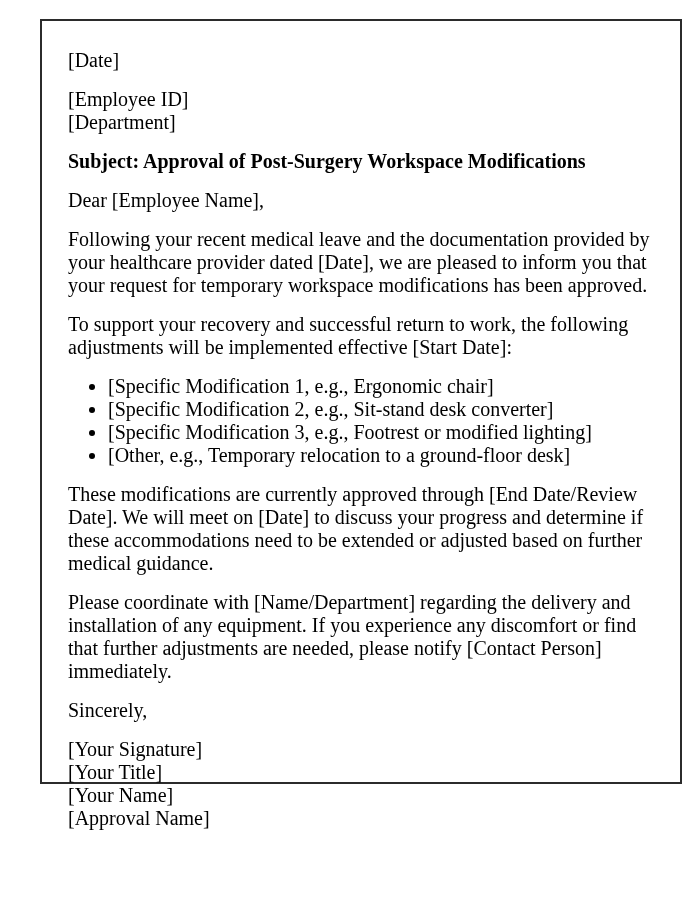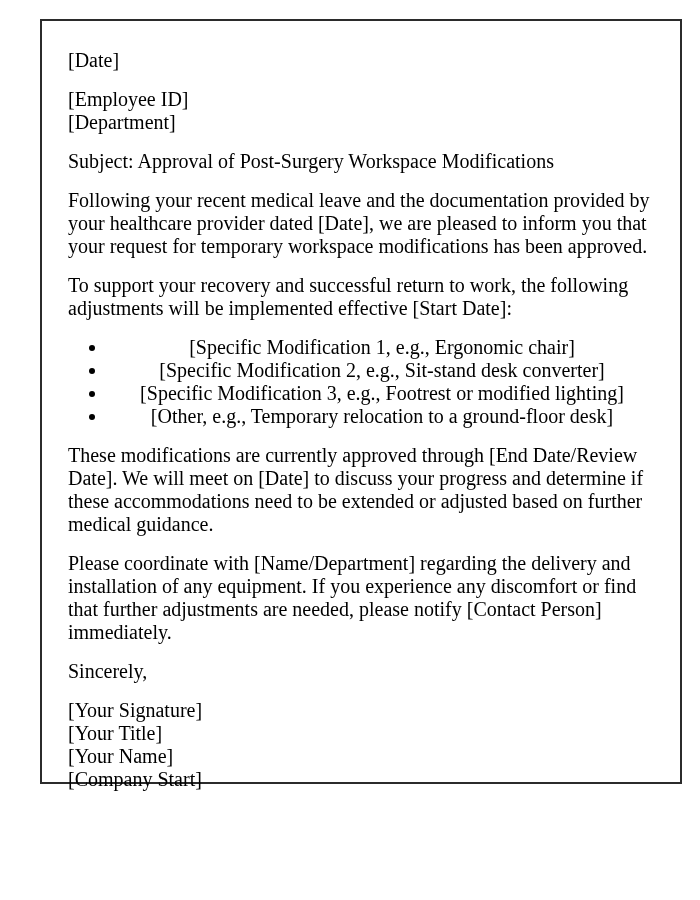--- a/index.html
+++ b/index.html
@@ -38,7 +38,7 @@
     line-height: 1.15;
   }
   .subject {
-    font-weight: normal;
+    font-weight: bold;
   }
   ul.mod-list {
     margin: 16px 0;

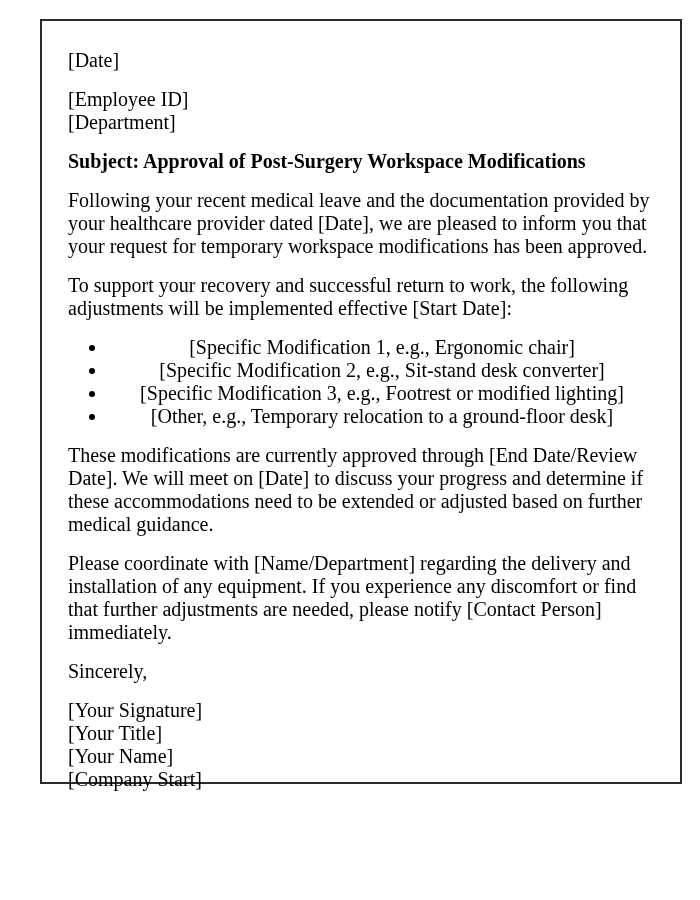--- a/index.html
+++ b/index.html
@@ -64,6 +64,7 @@
 
   <p class="para subject">Subject: Approval of Post-Surgery Workspace Modifications</p>
 
+  <p class="para">Dear [Employee Name],</p>
 
   <p class="para">Following your recent medical leave and the documentation provided by your healthcare provider dated [Date], we are pleased to inform you that your request for temporary workspace modifications has been approved.</p>
 

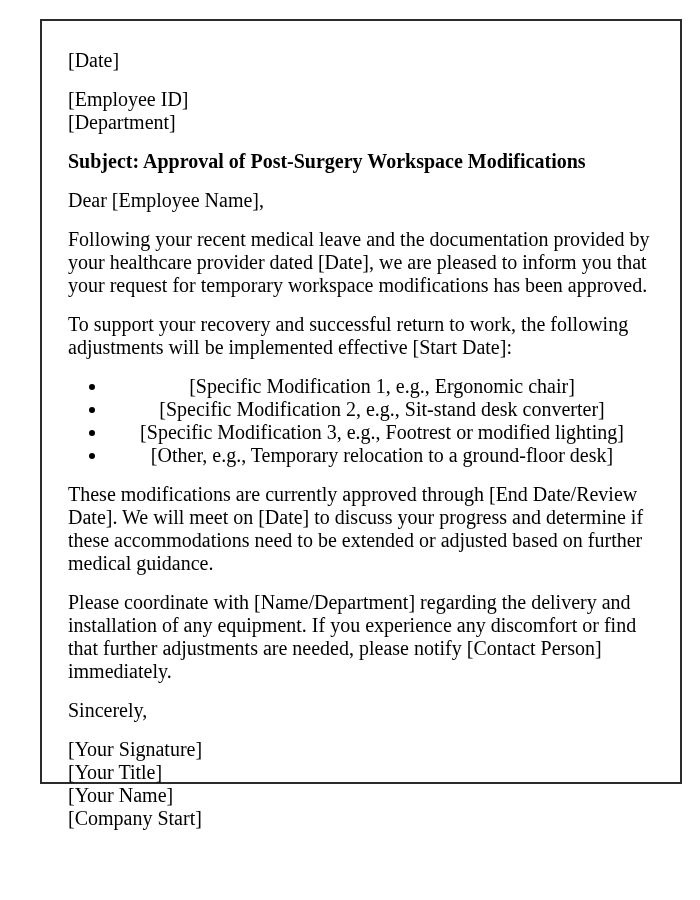--- a/index.html
+++ b/index.html
@@ -44,7 +44,6 @@
     margin: 16px 0;
     padding-left: 40px;
     list-style-type: disc;
-    text-align: center;
   }
   ul.mod-list li {
     line-height: 1.15;

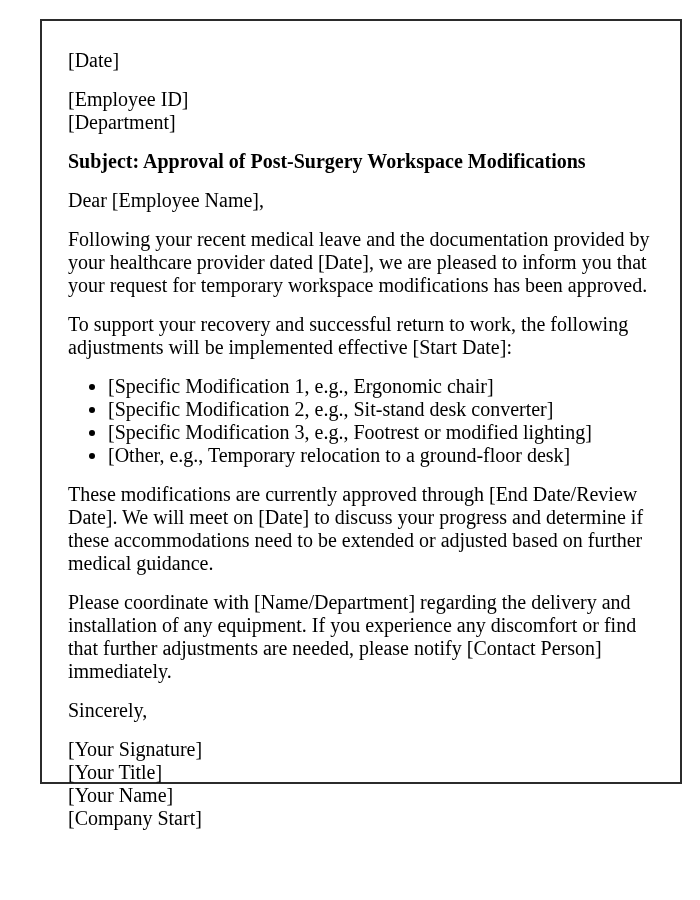--- a/index.html
+++ b/index.html
@@ -87,7 +87,7 @@
     <div>[Your Signature]</div>
     <div>[Your Title]</div>
     <div>[Your Name]</div>
-    <div>[Company Start]</div>
+    <div>[Approval Name]</div>
   </div>
 
 </div>

